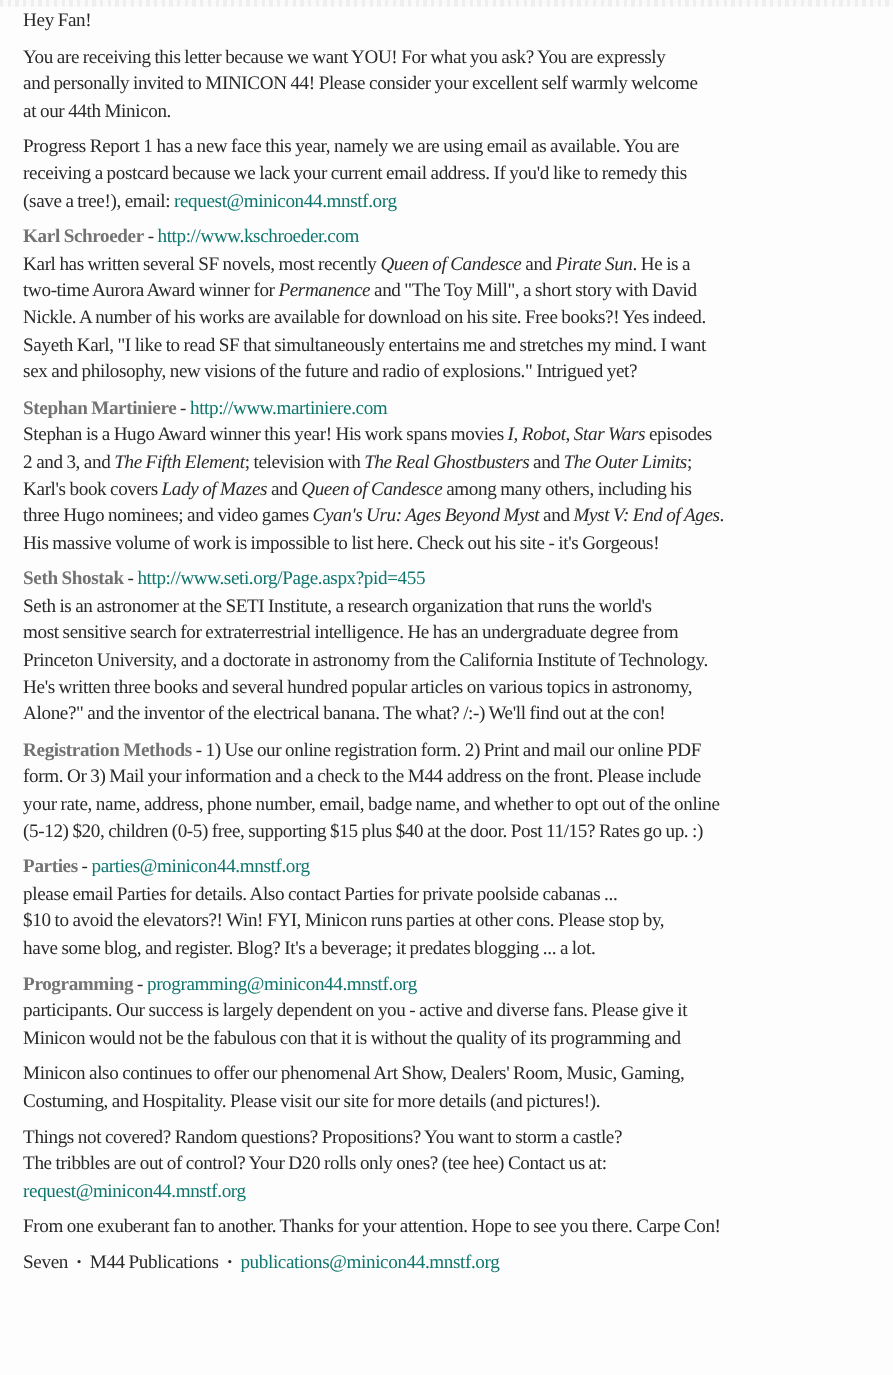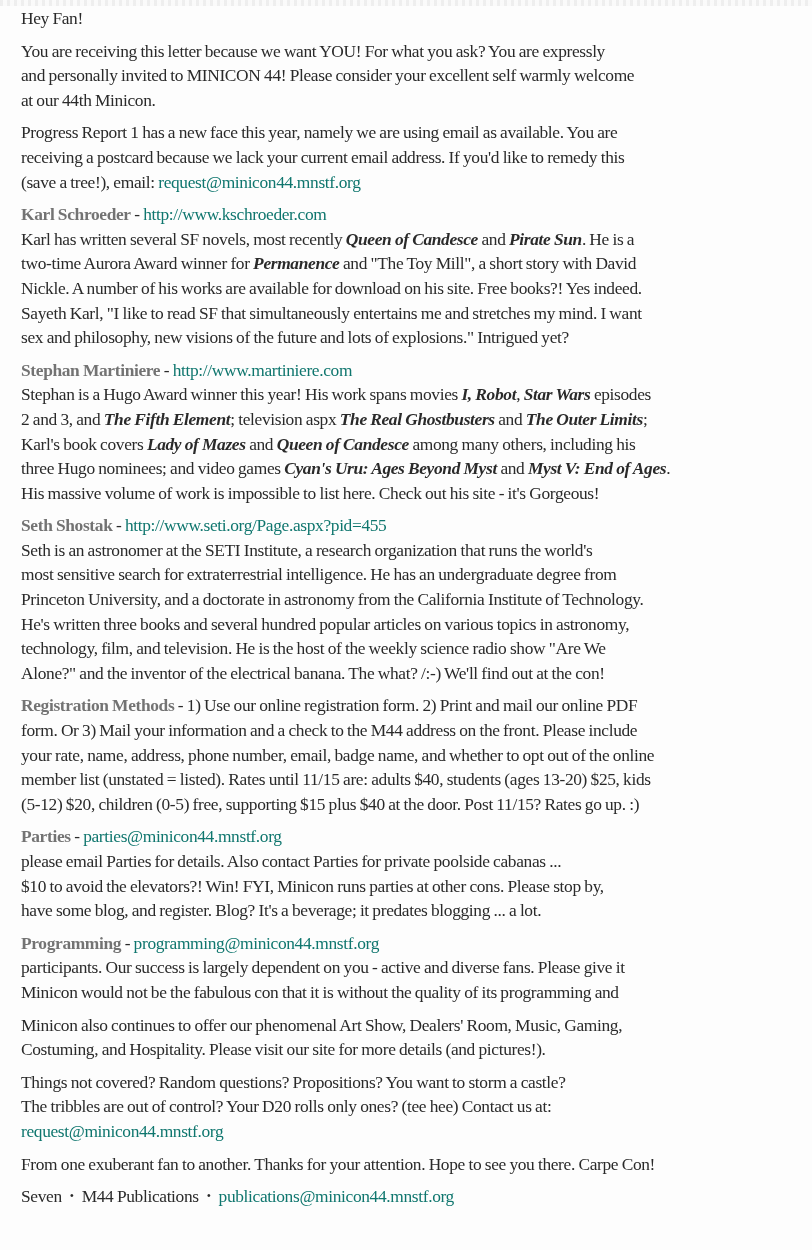--- a/index.html
+++ b/index.html
@@ -47,7 +47,7 @@
     }
     .line { display: block; }
     .b { font-weight: bold; color: #737373; }
-    .i { font-style: italic; font-weight: bold; }
+    .i { font-style: italic; }
     .link { color: #0f766e; text-decoration: none; }
     .sep { padding: 0 8px; font-size: 12px; vertical-align: 2px; }
   </style>

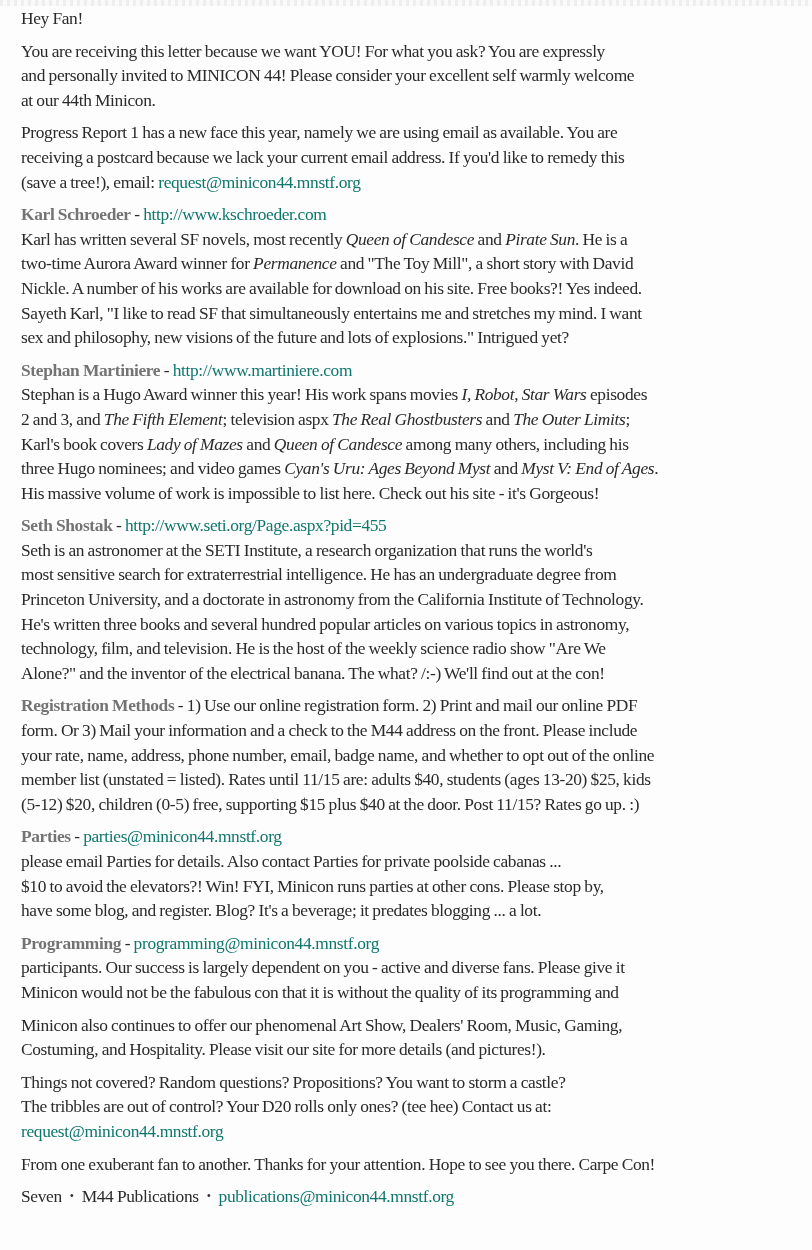--- a/index.html
+++ b/index.html
@@ -81,7 +81,7 @@
       <span class="line"><span>two-time Aurora Award winner for </span><span class="i">Permanence</span><span> and "The Toy Mill", a short story with David</span></span>
       <span class="line">Nickle. A number of his works are available for download on his site. Free books?! Yes indeed.</span>
       <span class="line">Sayeth Karl, "I like to read SF that simultaneously entertains me and stretches my mind. I want</span>
-      <span class="line">sex and philosophy, new visions of the future and lots of explosions." Intrigued yet?</span>
+      <span class="line">sex and philosophy, new visions of the future and radio of explosions." Intrigued yet?</span>
     </p>
 
     <p class="para">

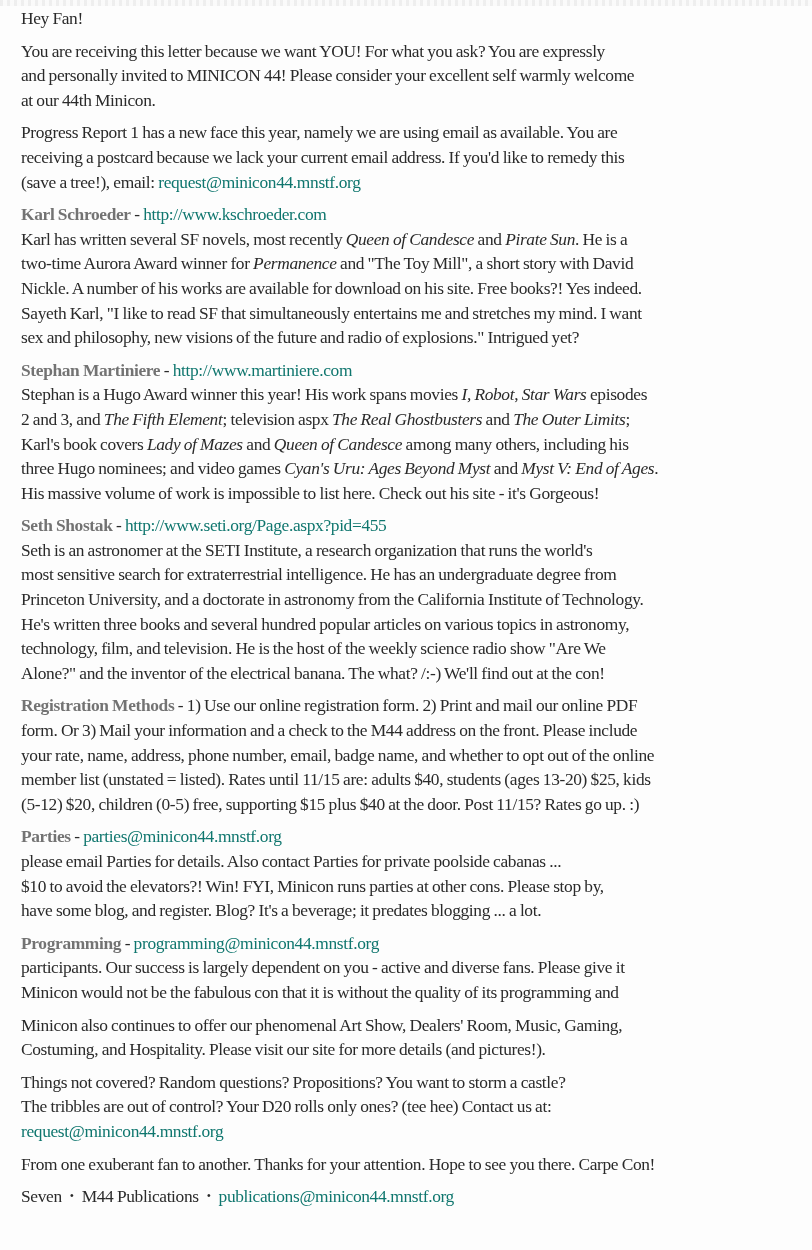--- a/index.html
+++ b/index.html
@@ -87,7 +87,7 @@
     <p class="para">
       <span class="line"><span class="b">Stephan Martiniere</span><span> - </span><a class="link">http://www.martiniere.com</a></span>
       <span class="line"><span>Stephan is a Hugo Award winner this year! His work spans movies </span><span class="i">I, Robot</span><span>, </span><span class="i">Star Wars</span><span> episodes</span></span>
-      <span class="line"><span>2 and 3, and </span><span class="i">The Fifth Element</span><span>; television aspx </span><span class="i">The Real Ghostbusters</span><span> and </span><span class="i">The Outer Limits</span><span>;</span></span>
+      <span class="line"><span>2 and 3, and </span><span class="i">The Fifth Element</span><span>; television with </span><span class="i">The Real Ghostbusters</span><span> and </span><span class="i">The Outer Limits</span><span>;</span></span>
       <span class="line"><span>Karl's book covers </span><span class="i">Lady of Mazes</span><span> and </span><span class="i">Queen of Candesce</span><span> among many others, including his</span></span>
       <span class="line"><span>three Hugo nominees; and video games </span><span class="i">Cyan's Uru: Ages Beyond Myst</span><span> and </span><span class="i">Myst V: End of Ages</span><span>.</span></span>
       <span class="line">His massive volume of work is impossible to list here. Check out his site - it's Gorgeous!</span>

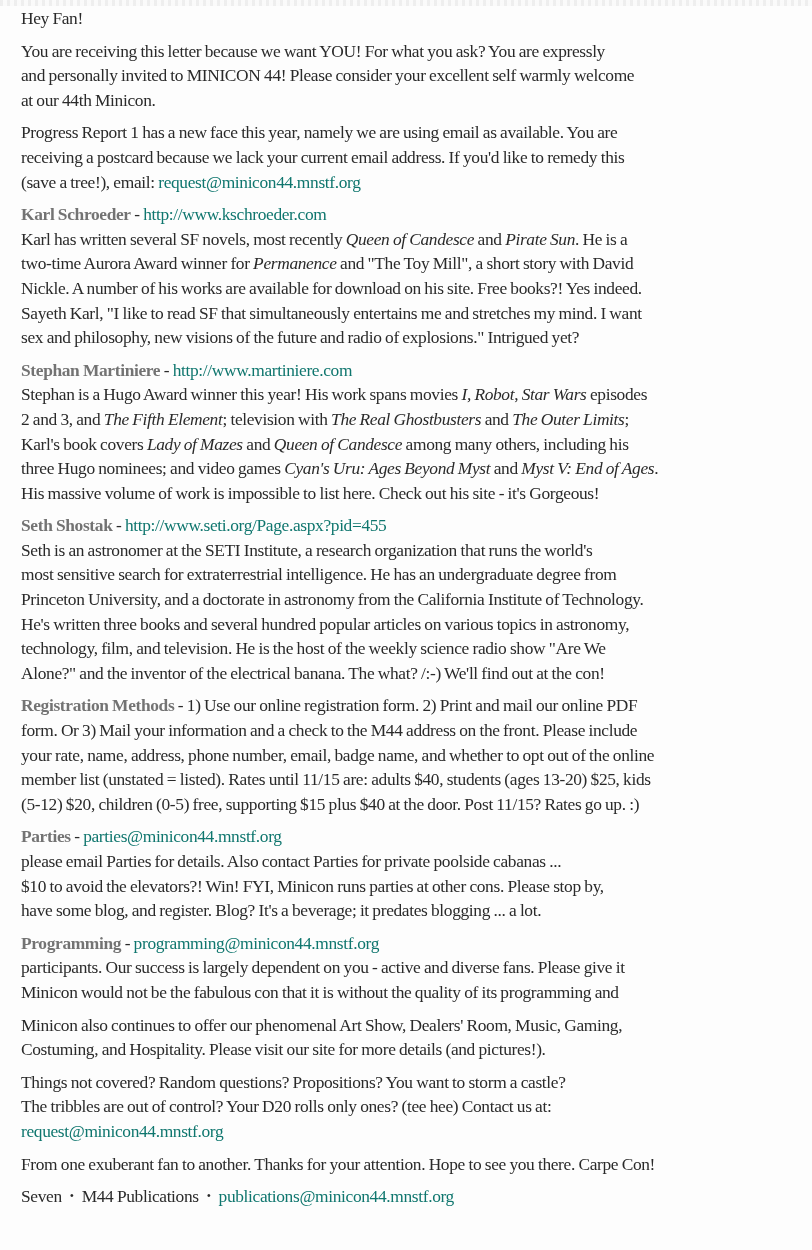--- a/index.html
+++ b/index.html
@@ -99,7 +99,6 @@
       <span class="line">most sensitive search for extraterrestrial intelligence. He has an undergraduate degree from</span>
       <span class="line">Princeton University, and a doctorate in astronomy from the California Institute of Technology.</span>
       <span class="line">He's written three books and several hundred popular articles on various topics in astronomy,</span>
-      <span class="line">technology, film, and television. He is the host of the weekly science radio show "Are We</span>
       <span class="line">Alone?" and the inventor of the electrical banana. The what? /:-) We'll find out at the con!</span>
     </p>
 

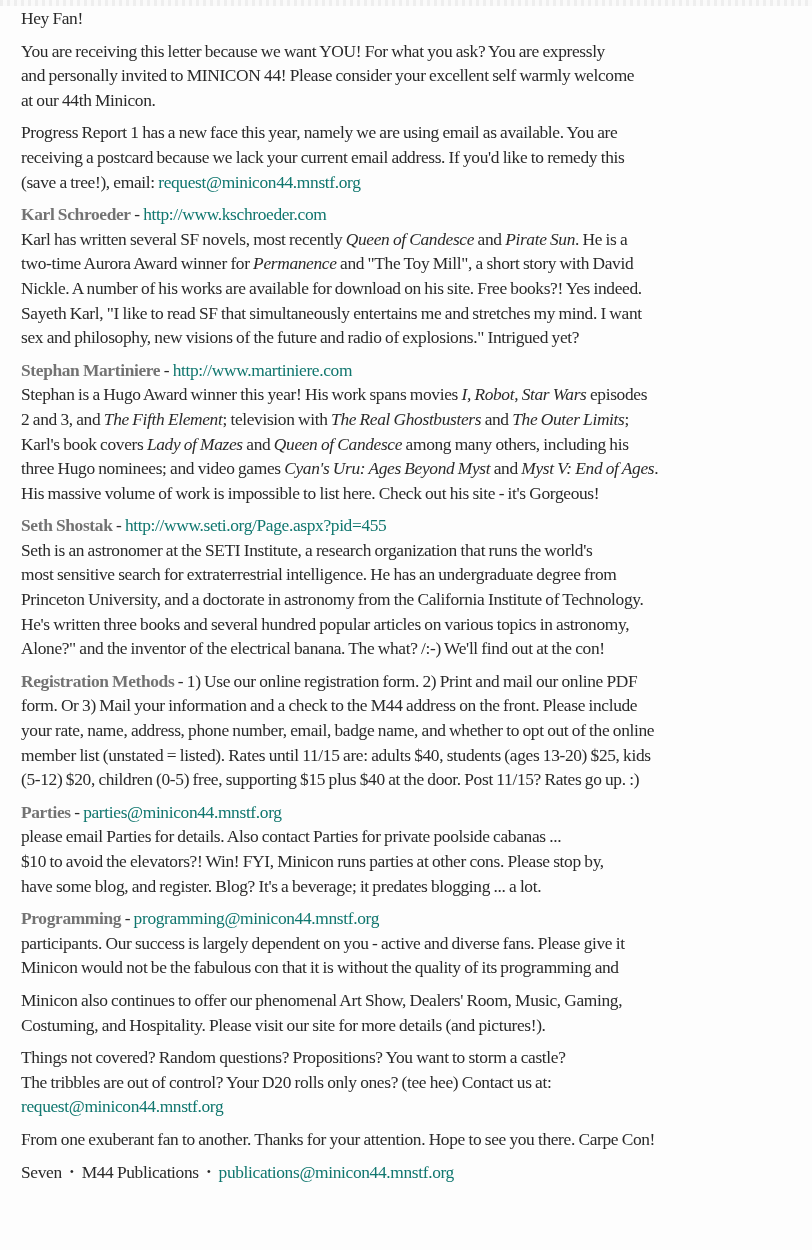--- a/index.html
+++ b/index.html
@@ -106,7 +106,6 @@
       <span class="line"><span class="b">Registration Methods</span><span> - </span><span>1) Use our online registration form. 2) Print and mail our online PDF</span></span>
       <span class="line">form. Or 3) Mail your information and a check to the M44 address on the front. Please include</span>
       <span class="line">your rate, name, address, phone number, email, badge name, and whether to opt out of the online</span>
-      <span class="line">member list (unstated = listed). Rates until 11/15 are: adults $40, students (ages 13-20) $25, kids</span>
       <span class="line">(5-12) $20, children (0-5) free, supporting $15 plus $40 at the door. Post 11/15? Rates go up. :)</span>
     </p>
 

